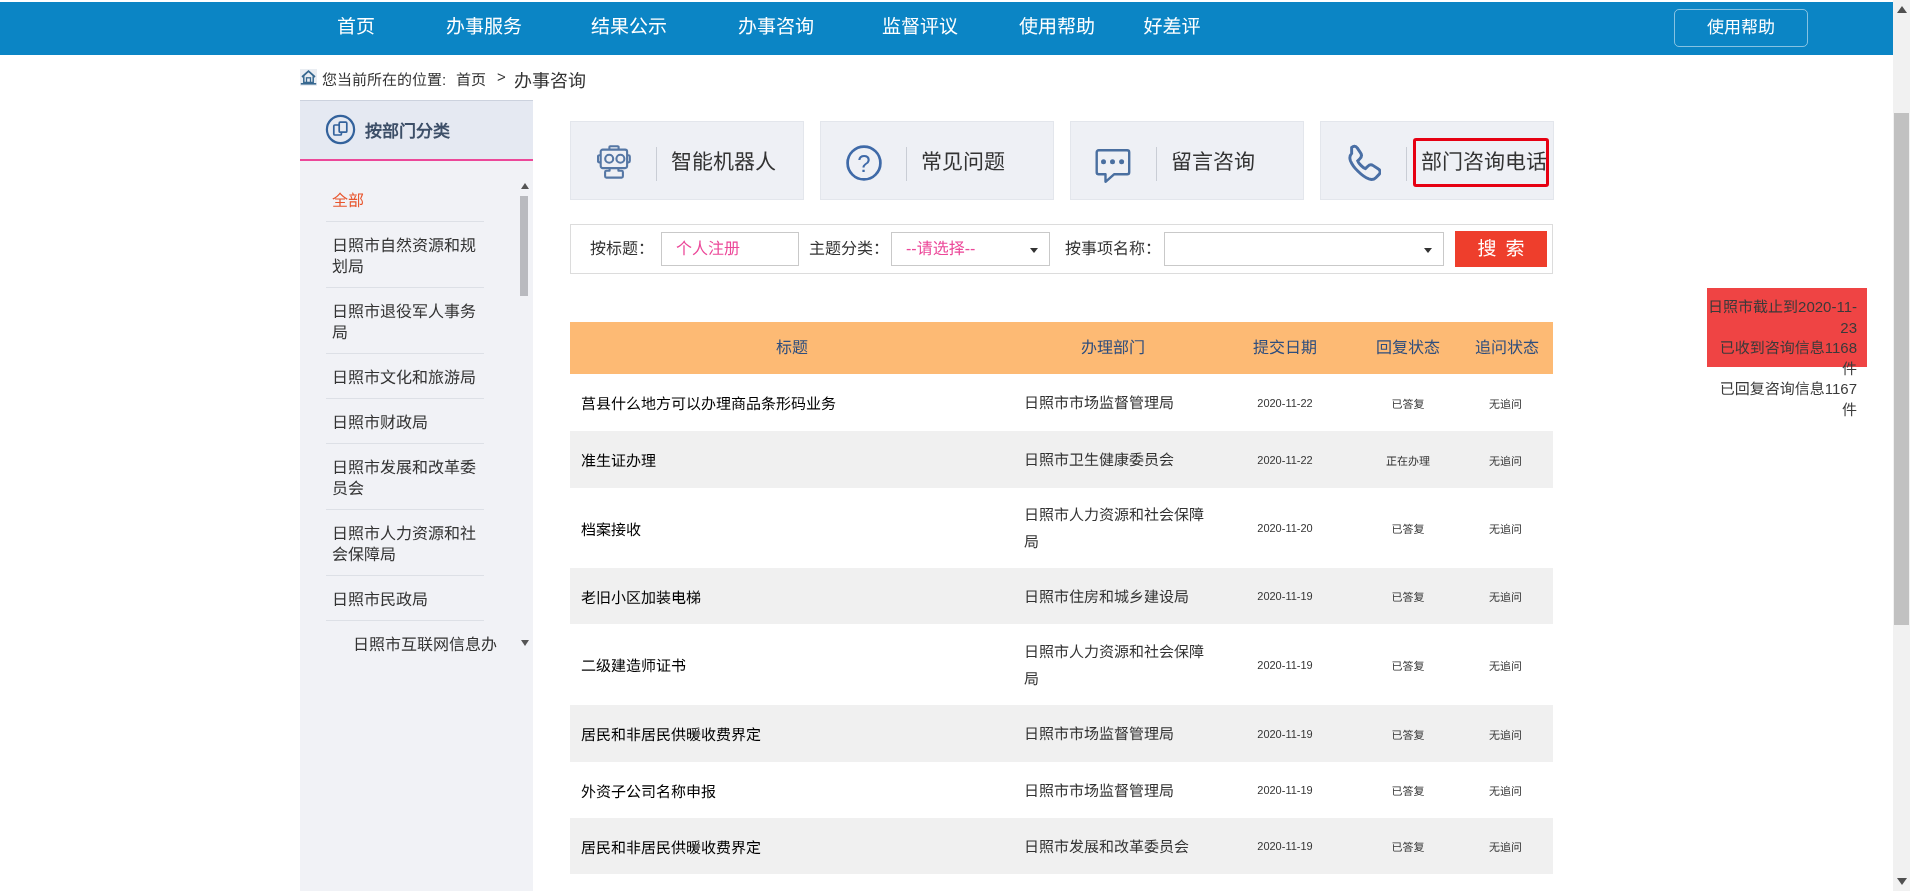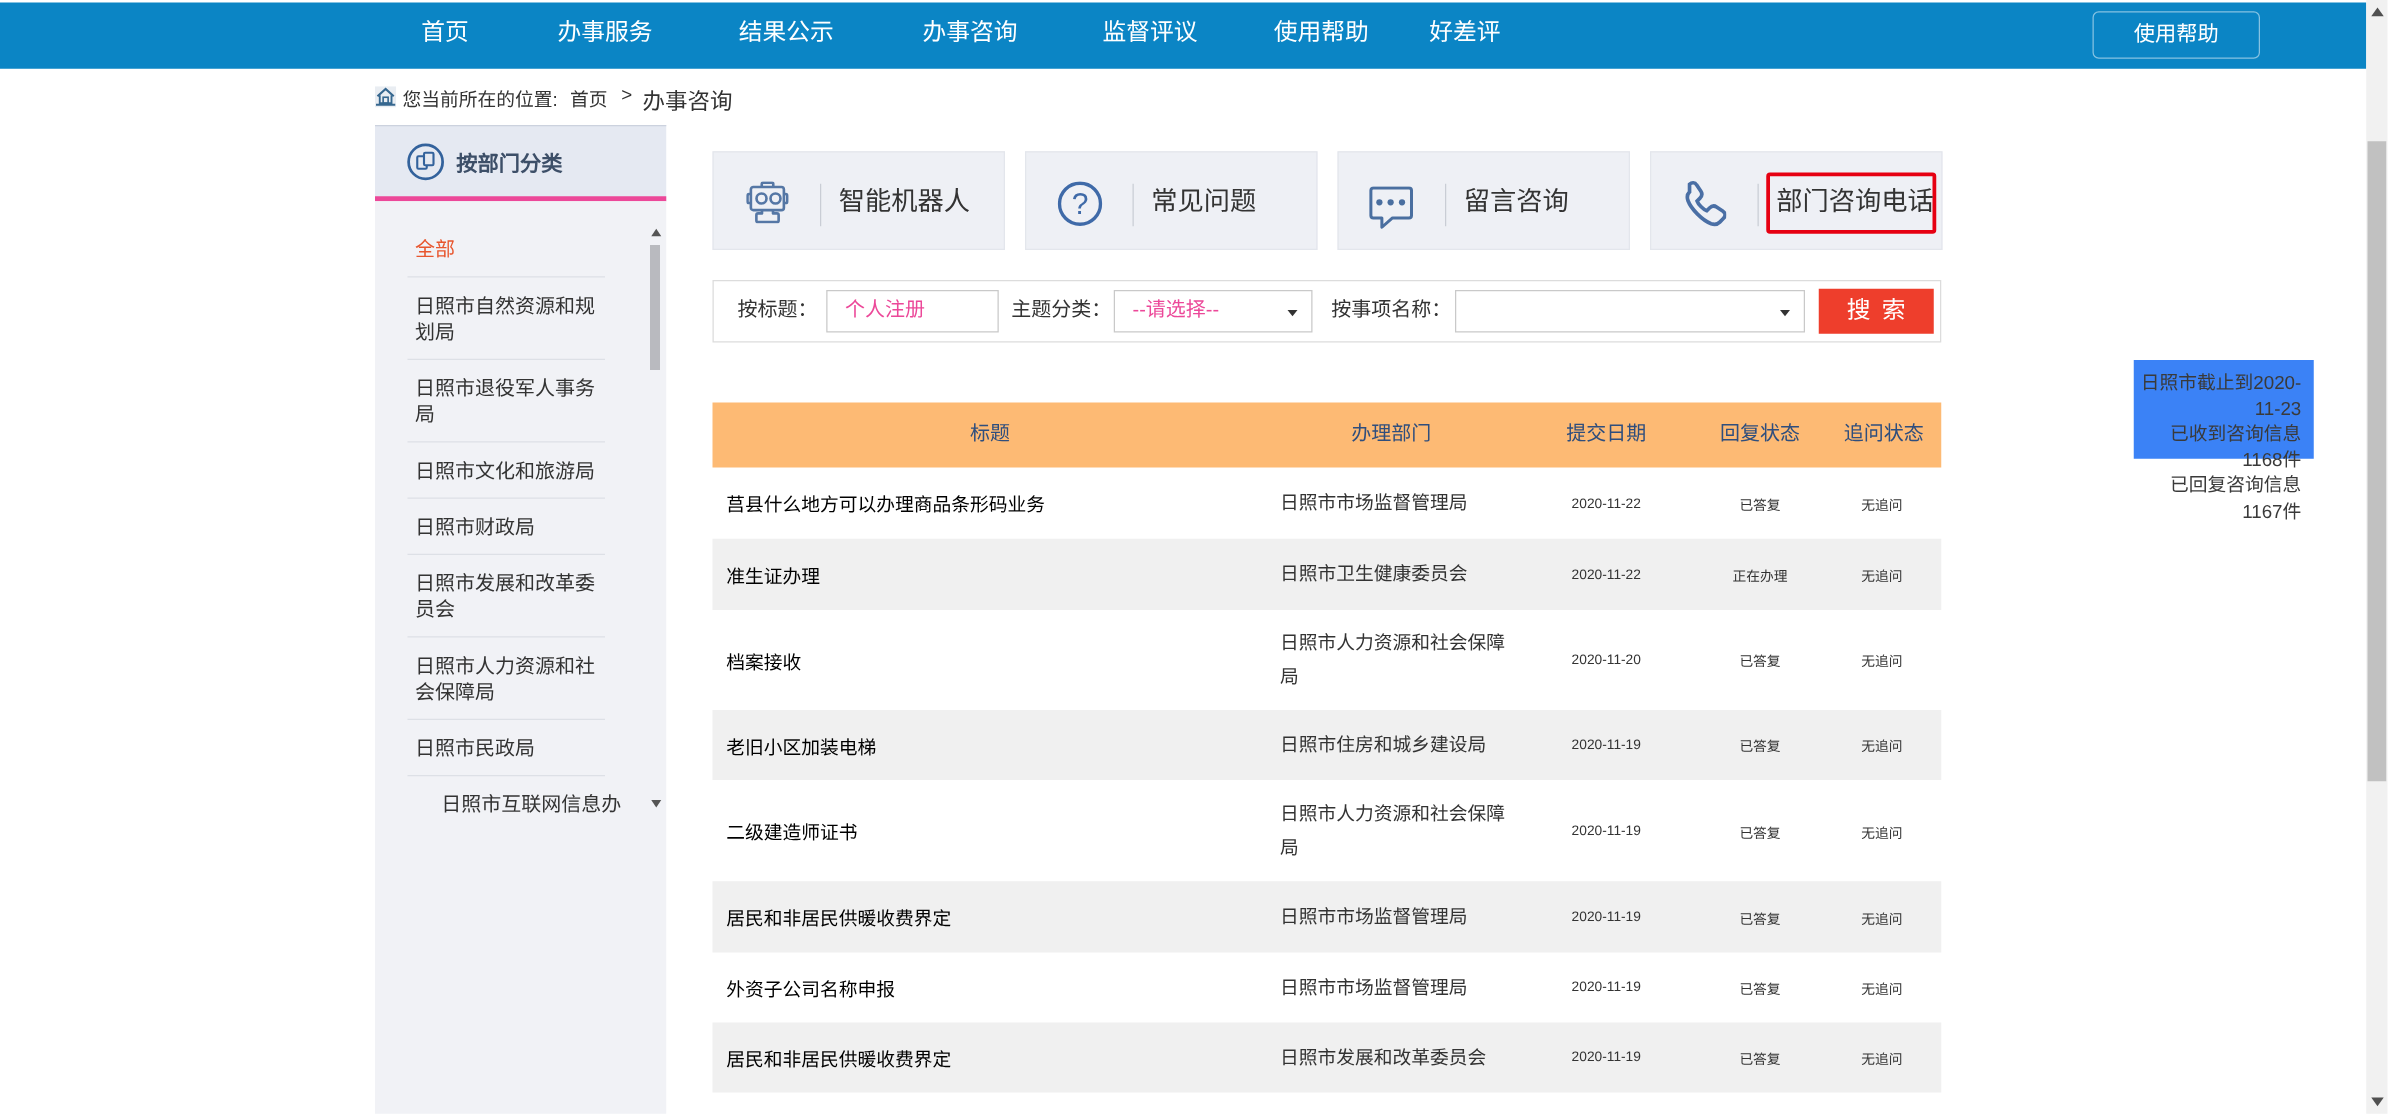--- a/index.html
+++ b/index.html
@@ -26,7 +26,7 @@
 
 
 #side-head { position:absolute; left:300px; top:100px; width:233px; height:61px;
-  background:#e5e9f2; border-top:1px solid #ccd2de; border-bottom:4px solid #ec4899; }
+  background:#e5e9f2; border-top:1px solid #ccd2de; border-bottom:2px solid #ec4899; }
 #side-head .t { position:absolute; left:65px; white-space:nowrap; top:0; line-height:61px; font-size:17px;
   font-weight:bold; color:#3d4f68; }
 #side-body { position:absolute; left:300px; top:161px; width:233px; height:730px; background:#f1f2f6; }

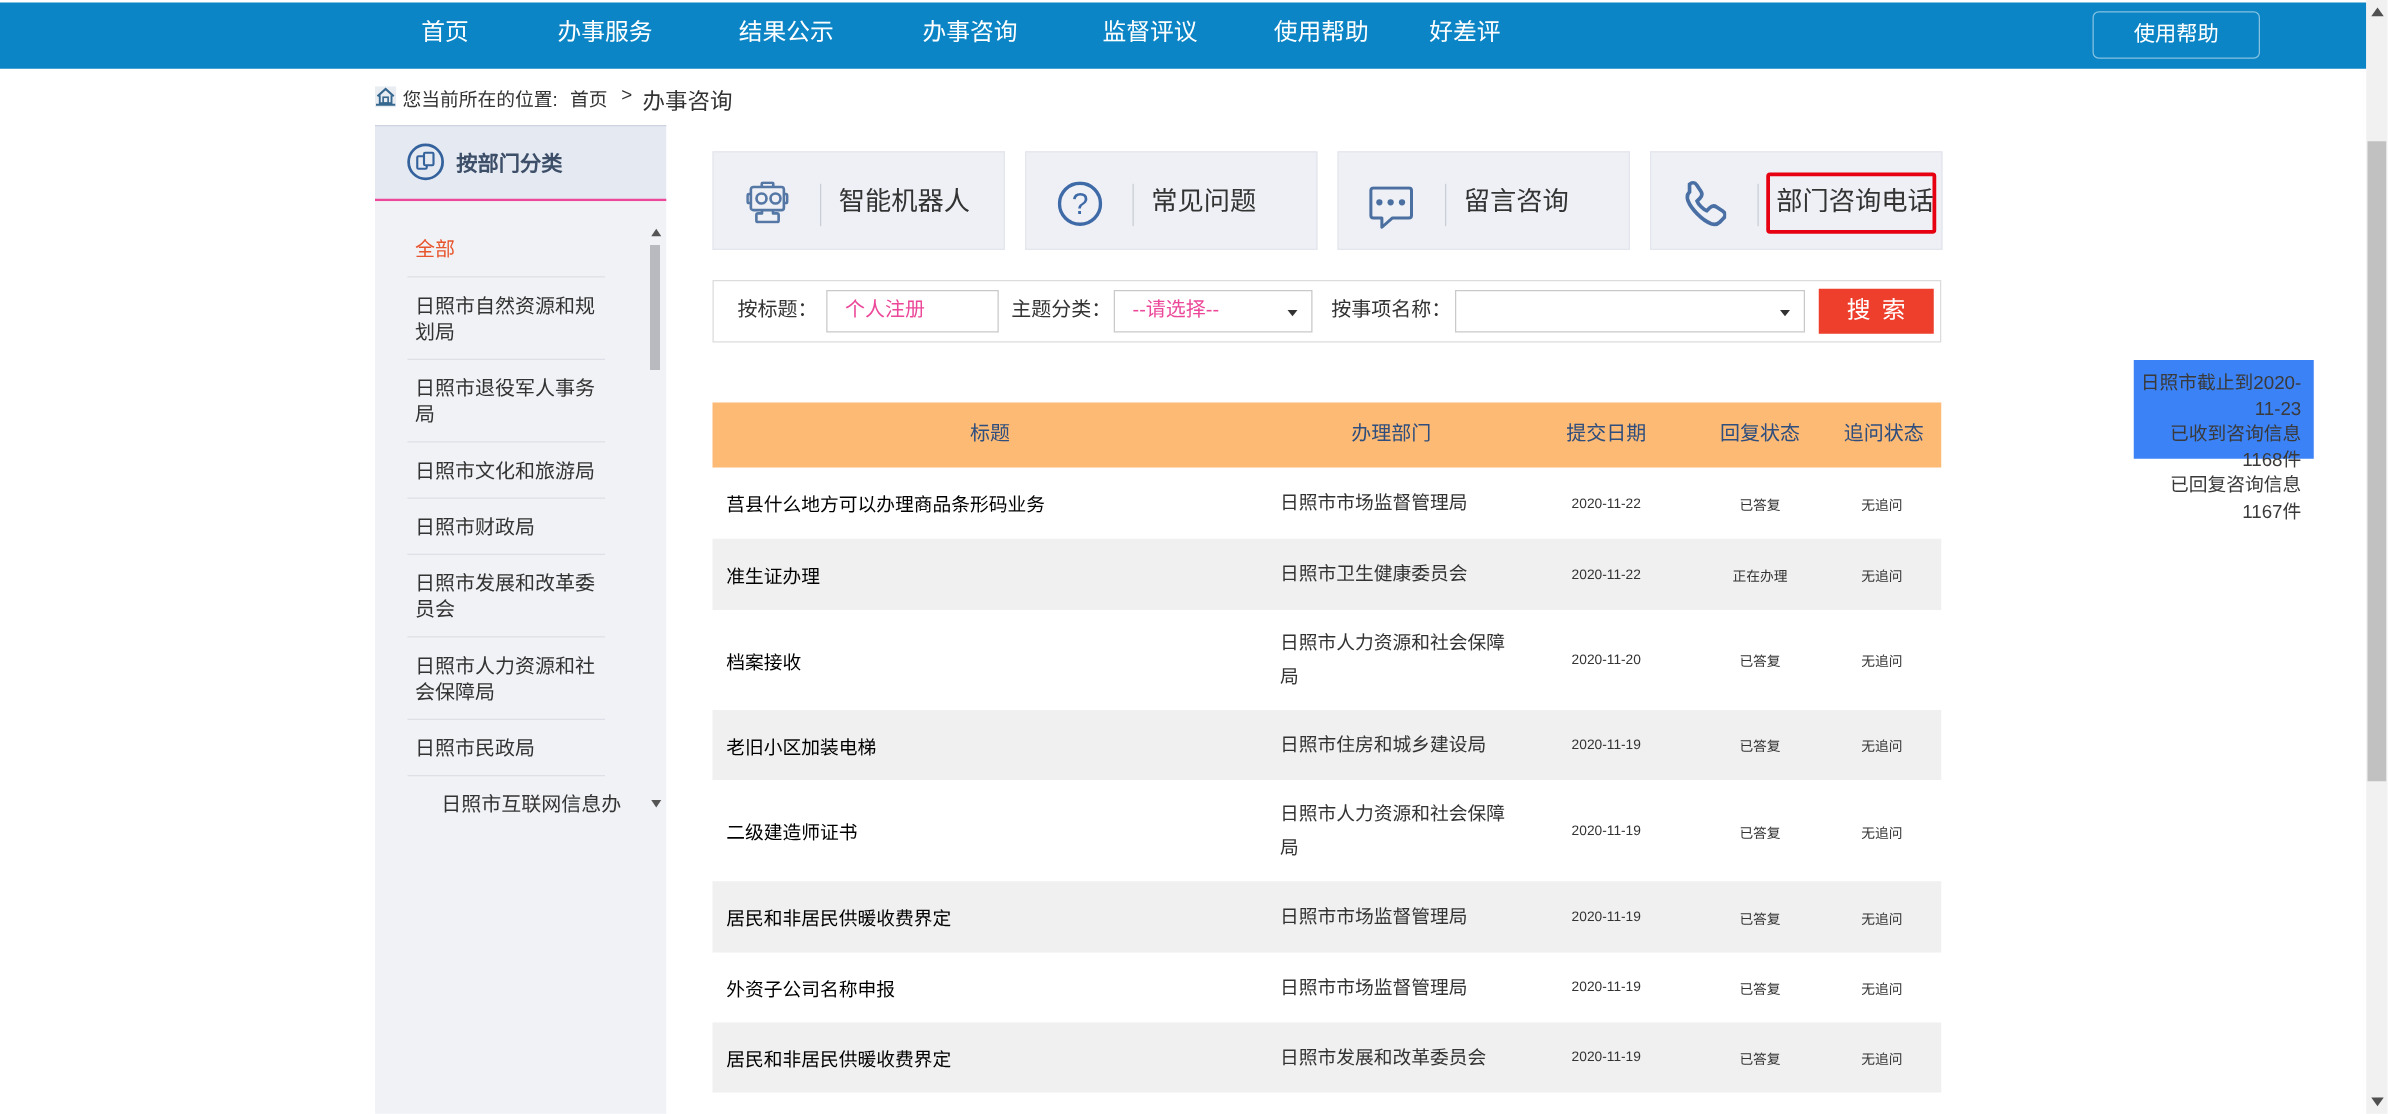--- a/index.html
+++ b/index.html
@@ -64,7 +64,7 @@
   color:#fff; font-size:19px; text-align:center; line-height:36px; letter-spacing:9px; text-indent:9px; }
 
 
-#stats { position:absolute; left:1707px; top:288px; width:144px; height:79px; background:#3b82f6;
+#stats { position:absolute; left:1707px; top:288px; width:160px; height:79px; background:#ef4444;
   font-size:15px; color:#3a3a3a; text-align:right; padding:9px 10px 0 0; line-height:20.5px; }
 
 

